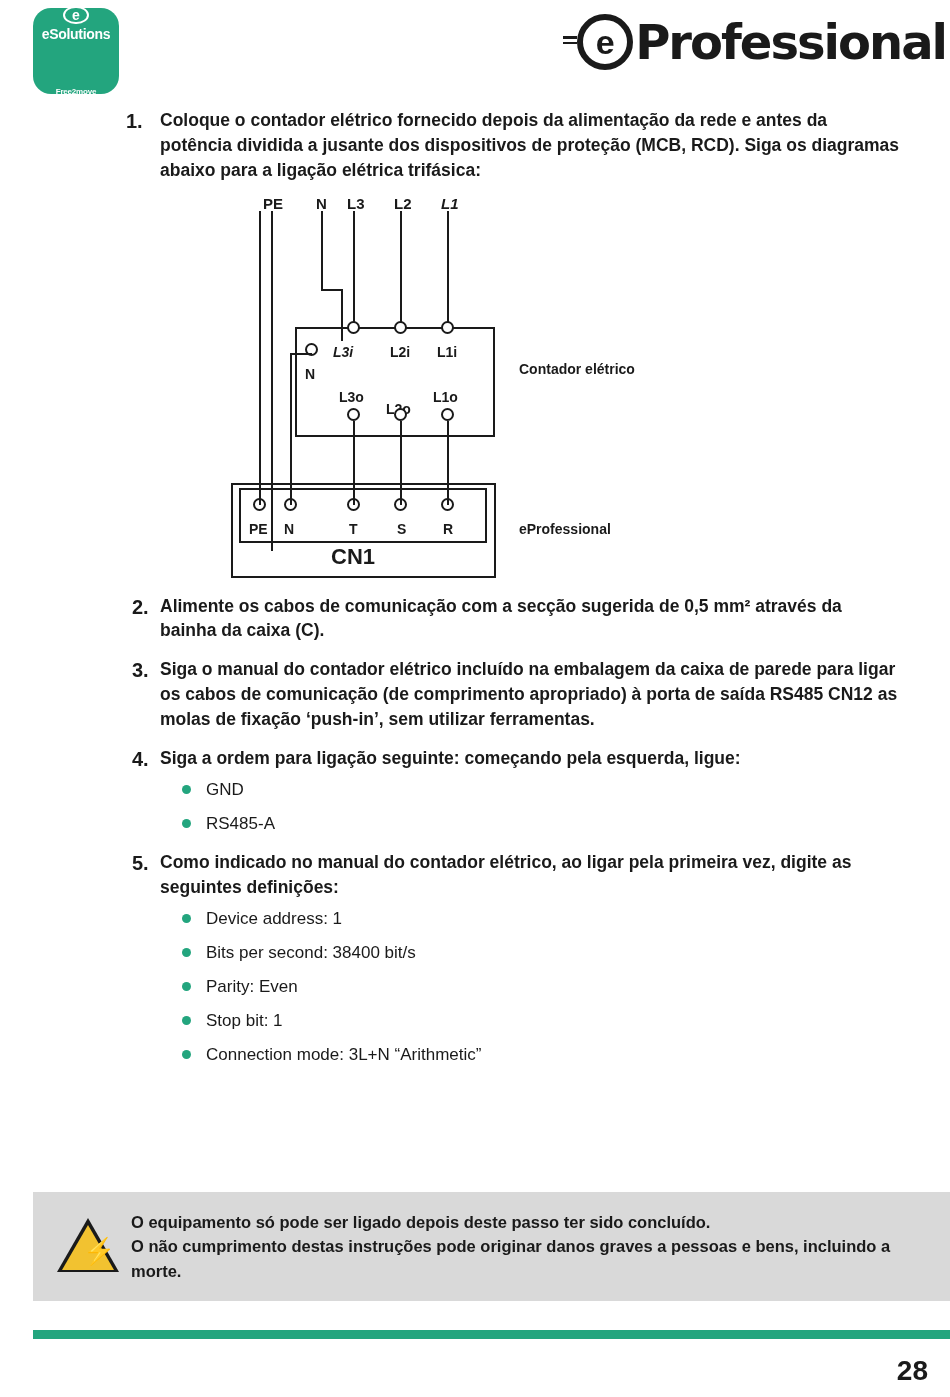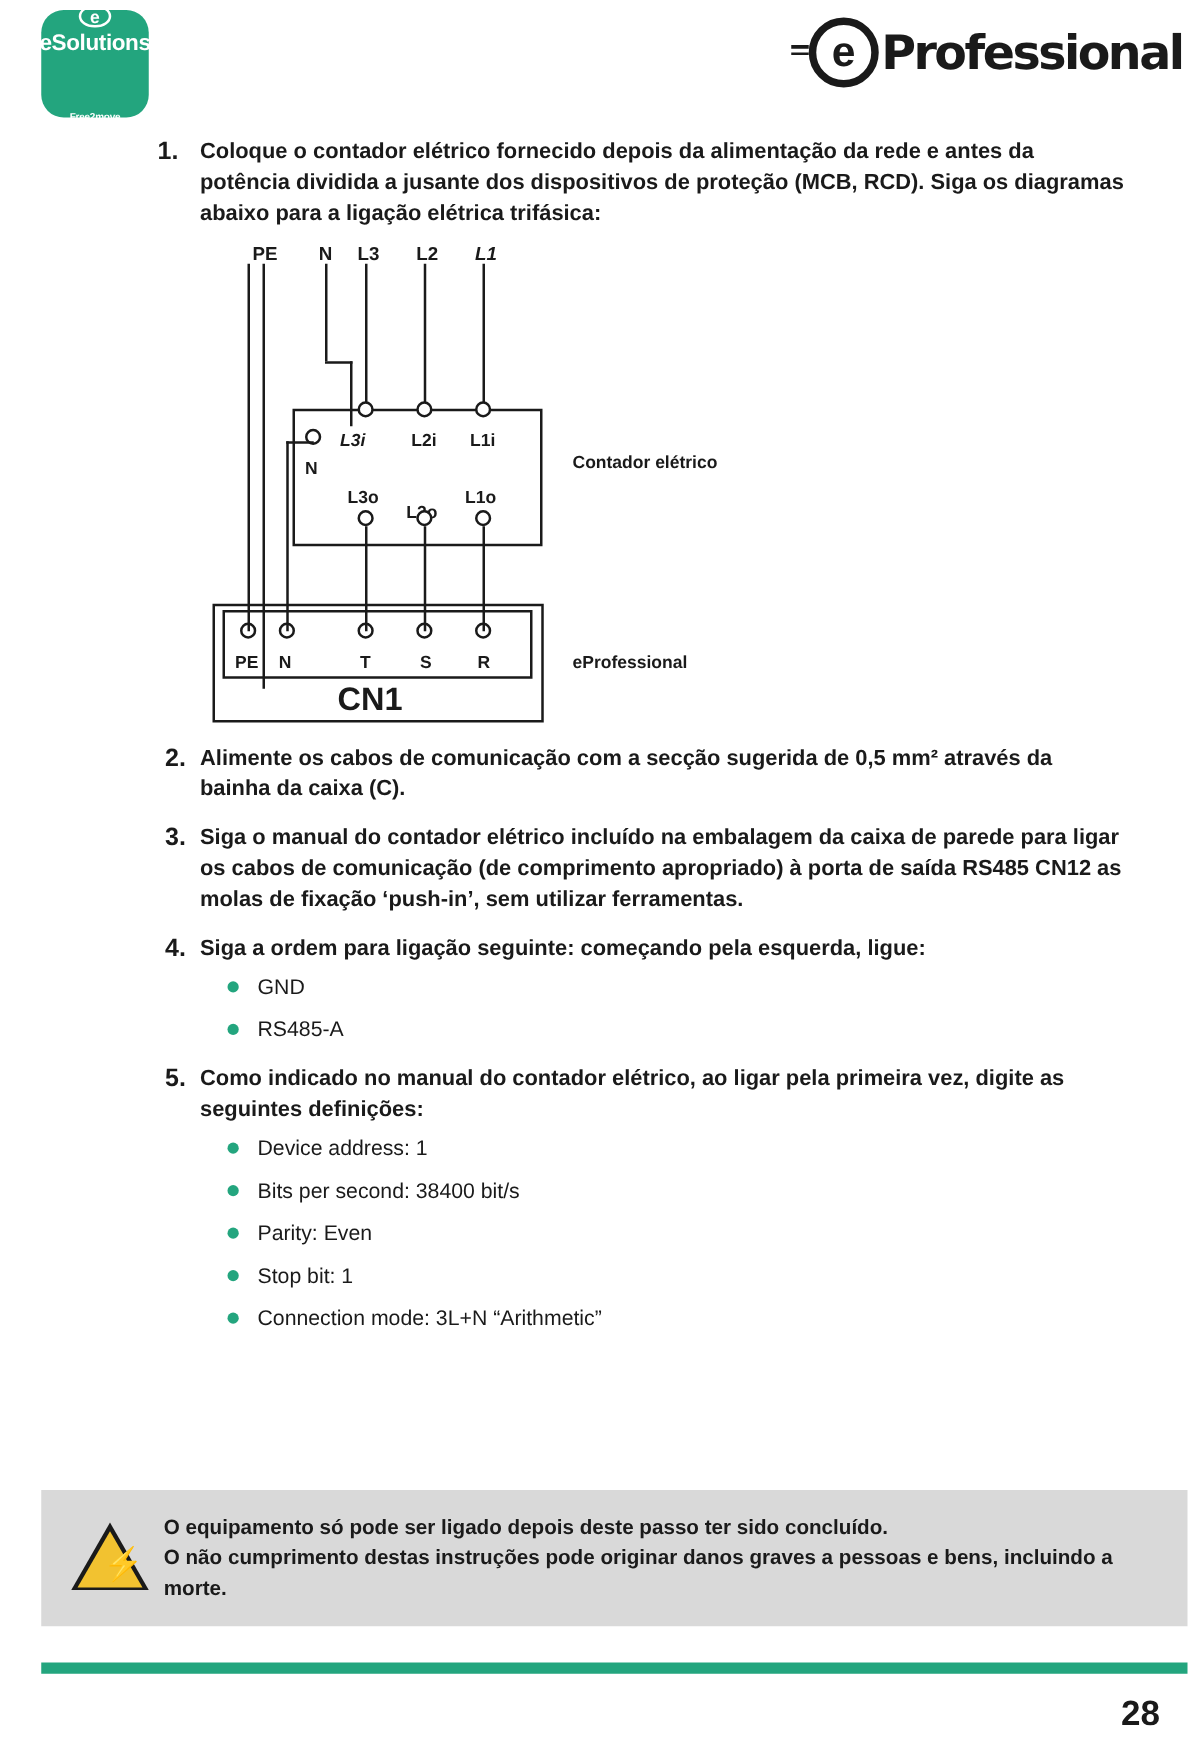--- a/index.html
+++ b/index.html
@@ -42,7 +42,7 @@
     font-size: 14px; font-weight: bold;
     margin-bottom: 3px;
   }
-  .logo-left .l1 { font-size: 18px; font-weight: bold; letter-spacing: -0.3px; }
+  .logo-left .l1 { font-size: 14px; font-weight: bold; letter-spacing: -0.3px; }
   .logo-left .l2 { font-size: 8px; font-weight: bold; letter-spacing: -0.2px; margin-top: 46px; }
 
   .logo-right {

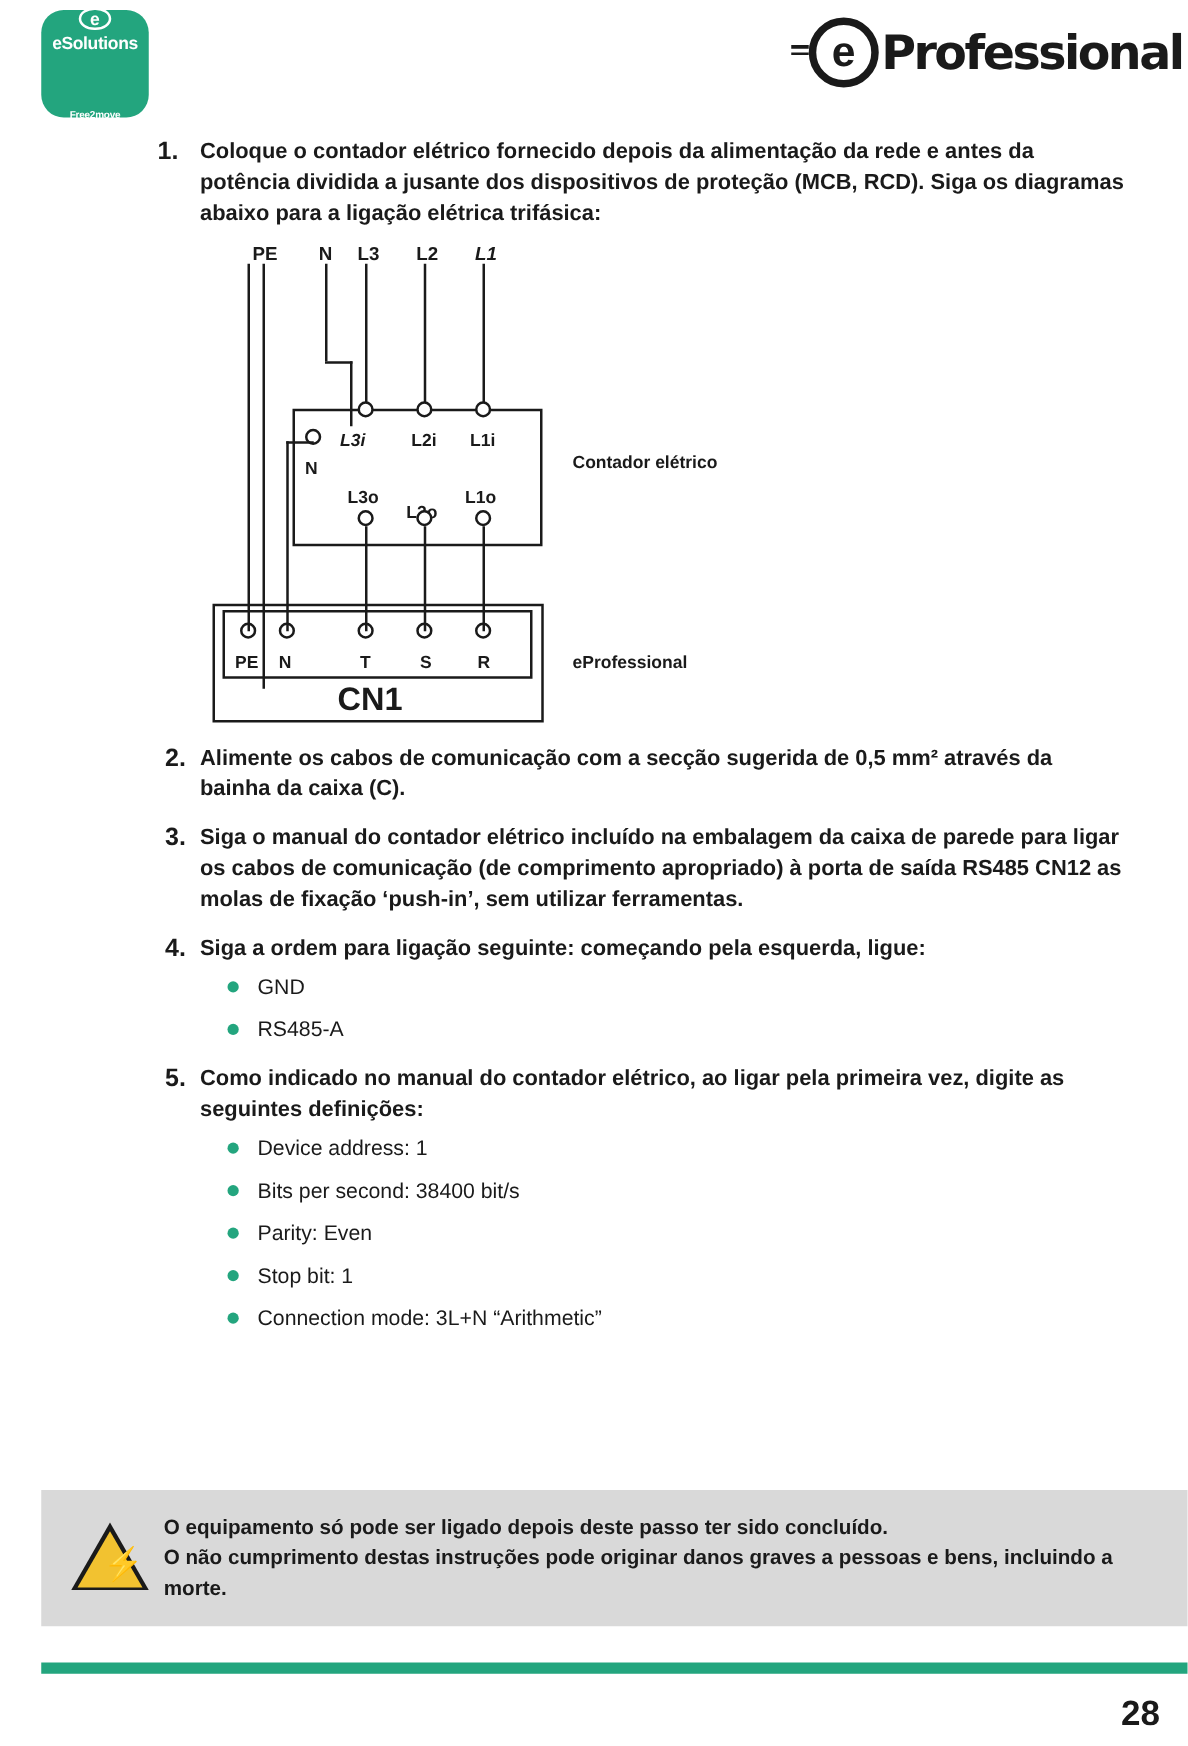--- a/index.html
+++ b/index.html
@@ -61,7 +61,7 @@
     margin-right: 2px;
   }
   .logo-right .rtext {
-    font-size: 38px;
+    font-size: 48px;
     font-weight: 600;
     letter-spacing: -2px;
     color: #1a1a1a;

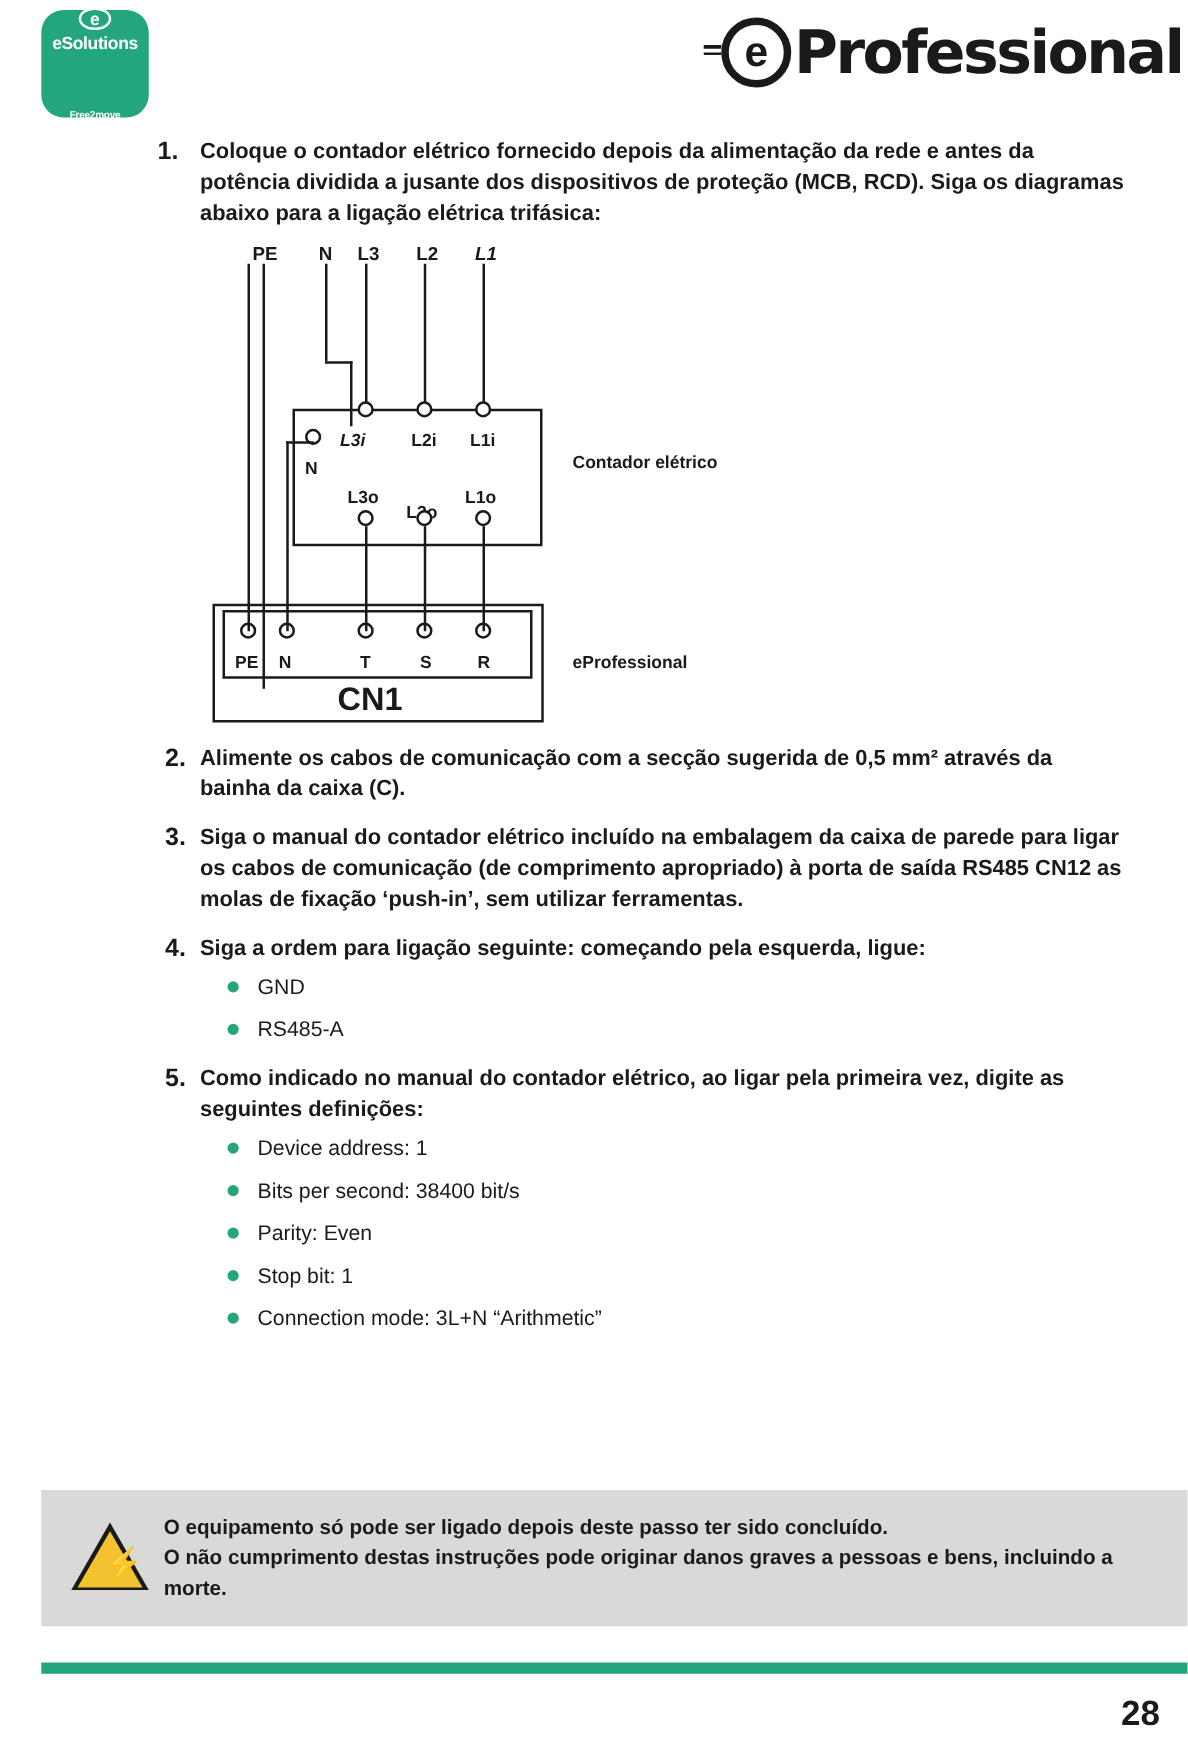--- a/index.html
+++ b/index.html
@@ -125,7 +125,7 @@
   .diagram-wrap {
     margin: 10px 0 16px 0;
     display: flex;
-    justify-content: flex-start;
+    justify-content: center;
   }
   .diagram {
     position: relative;

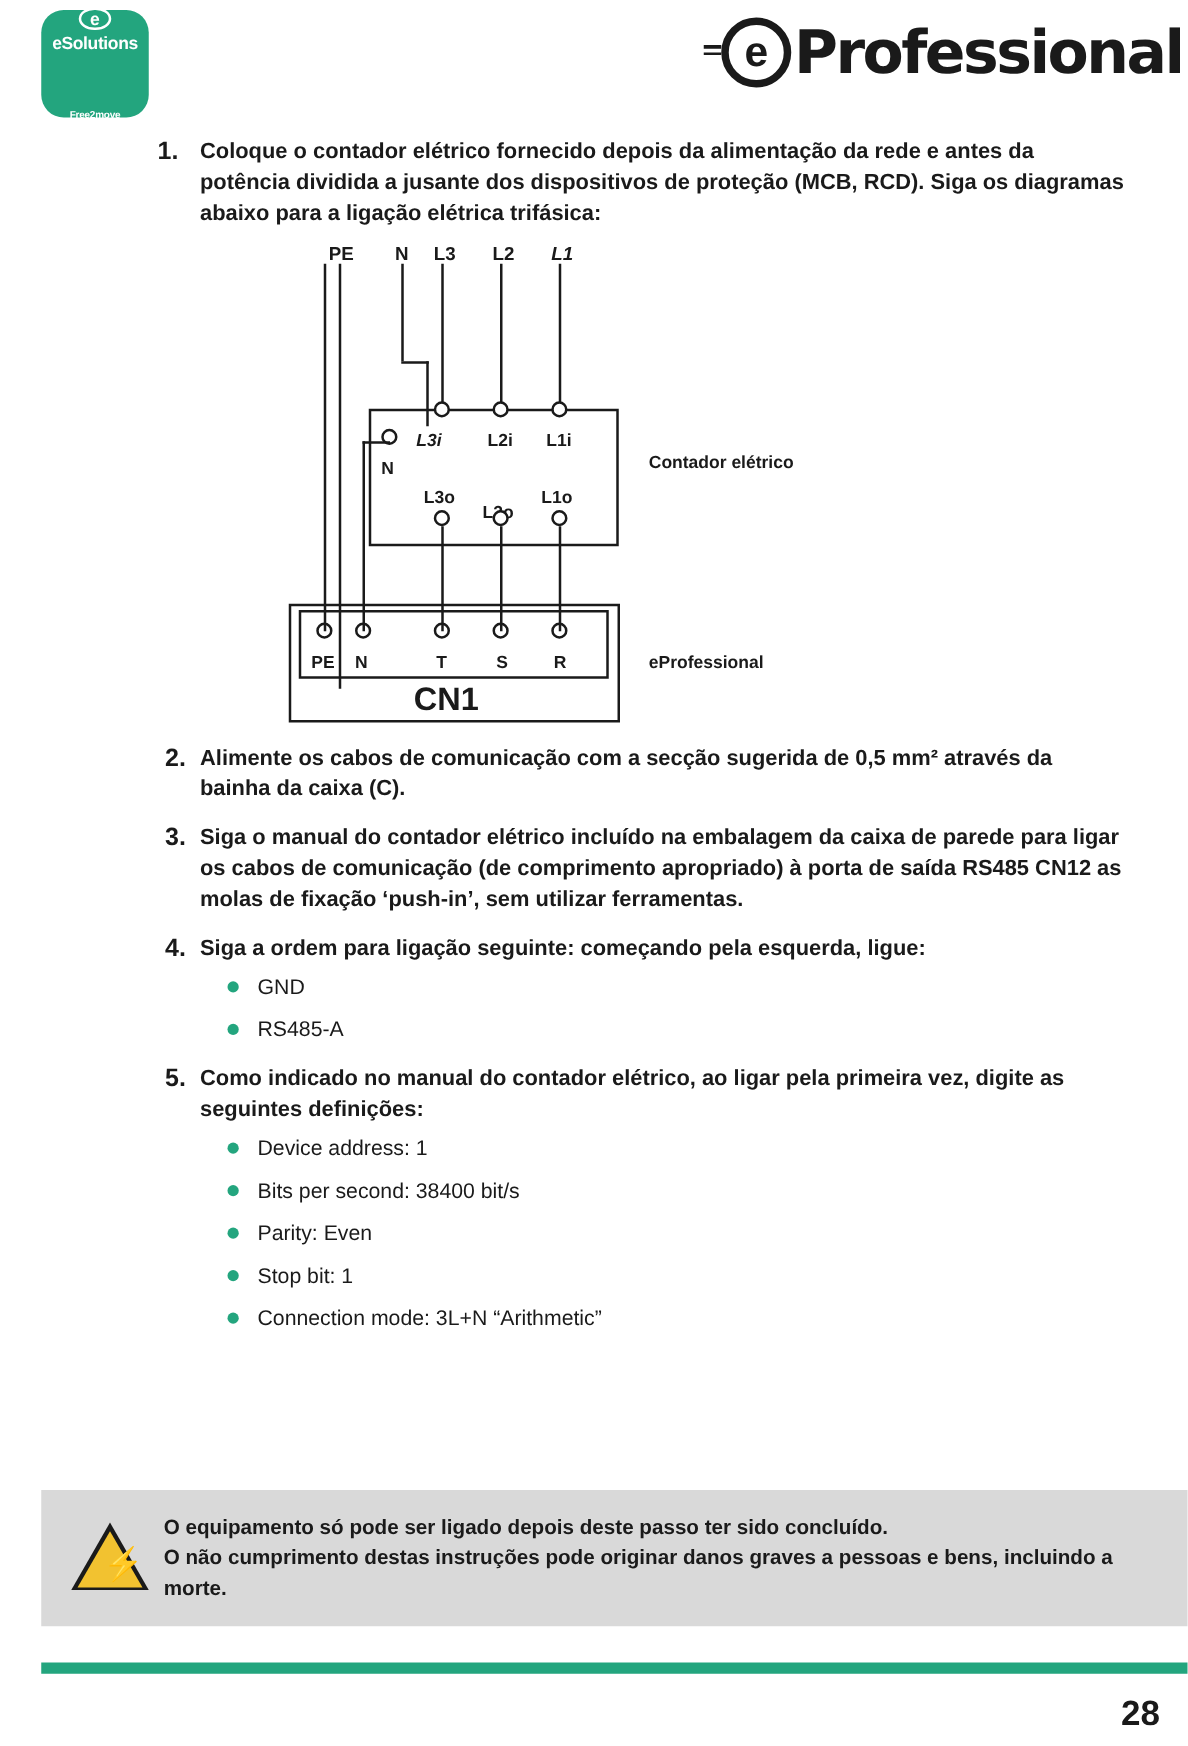--- a/index.html
+++ b/index.html
@@ -169,7 +169,7 @@
   }
   .diagram .cn1 {
     position: absolute;
-    font-size: 26px;
+    font-size: 22px;
     font-weight: bold;
   }
 

